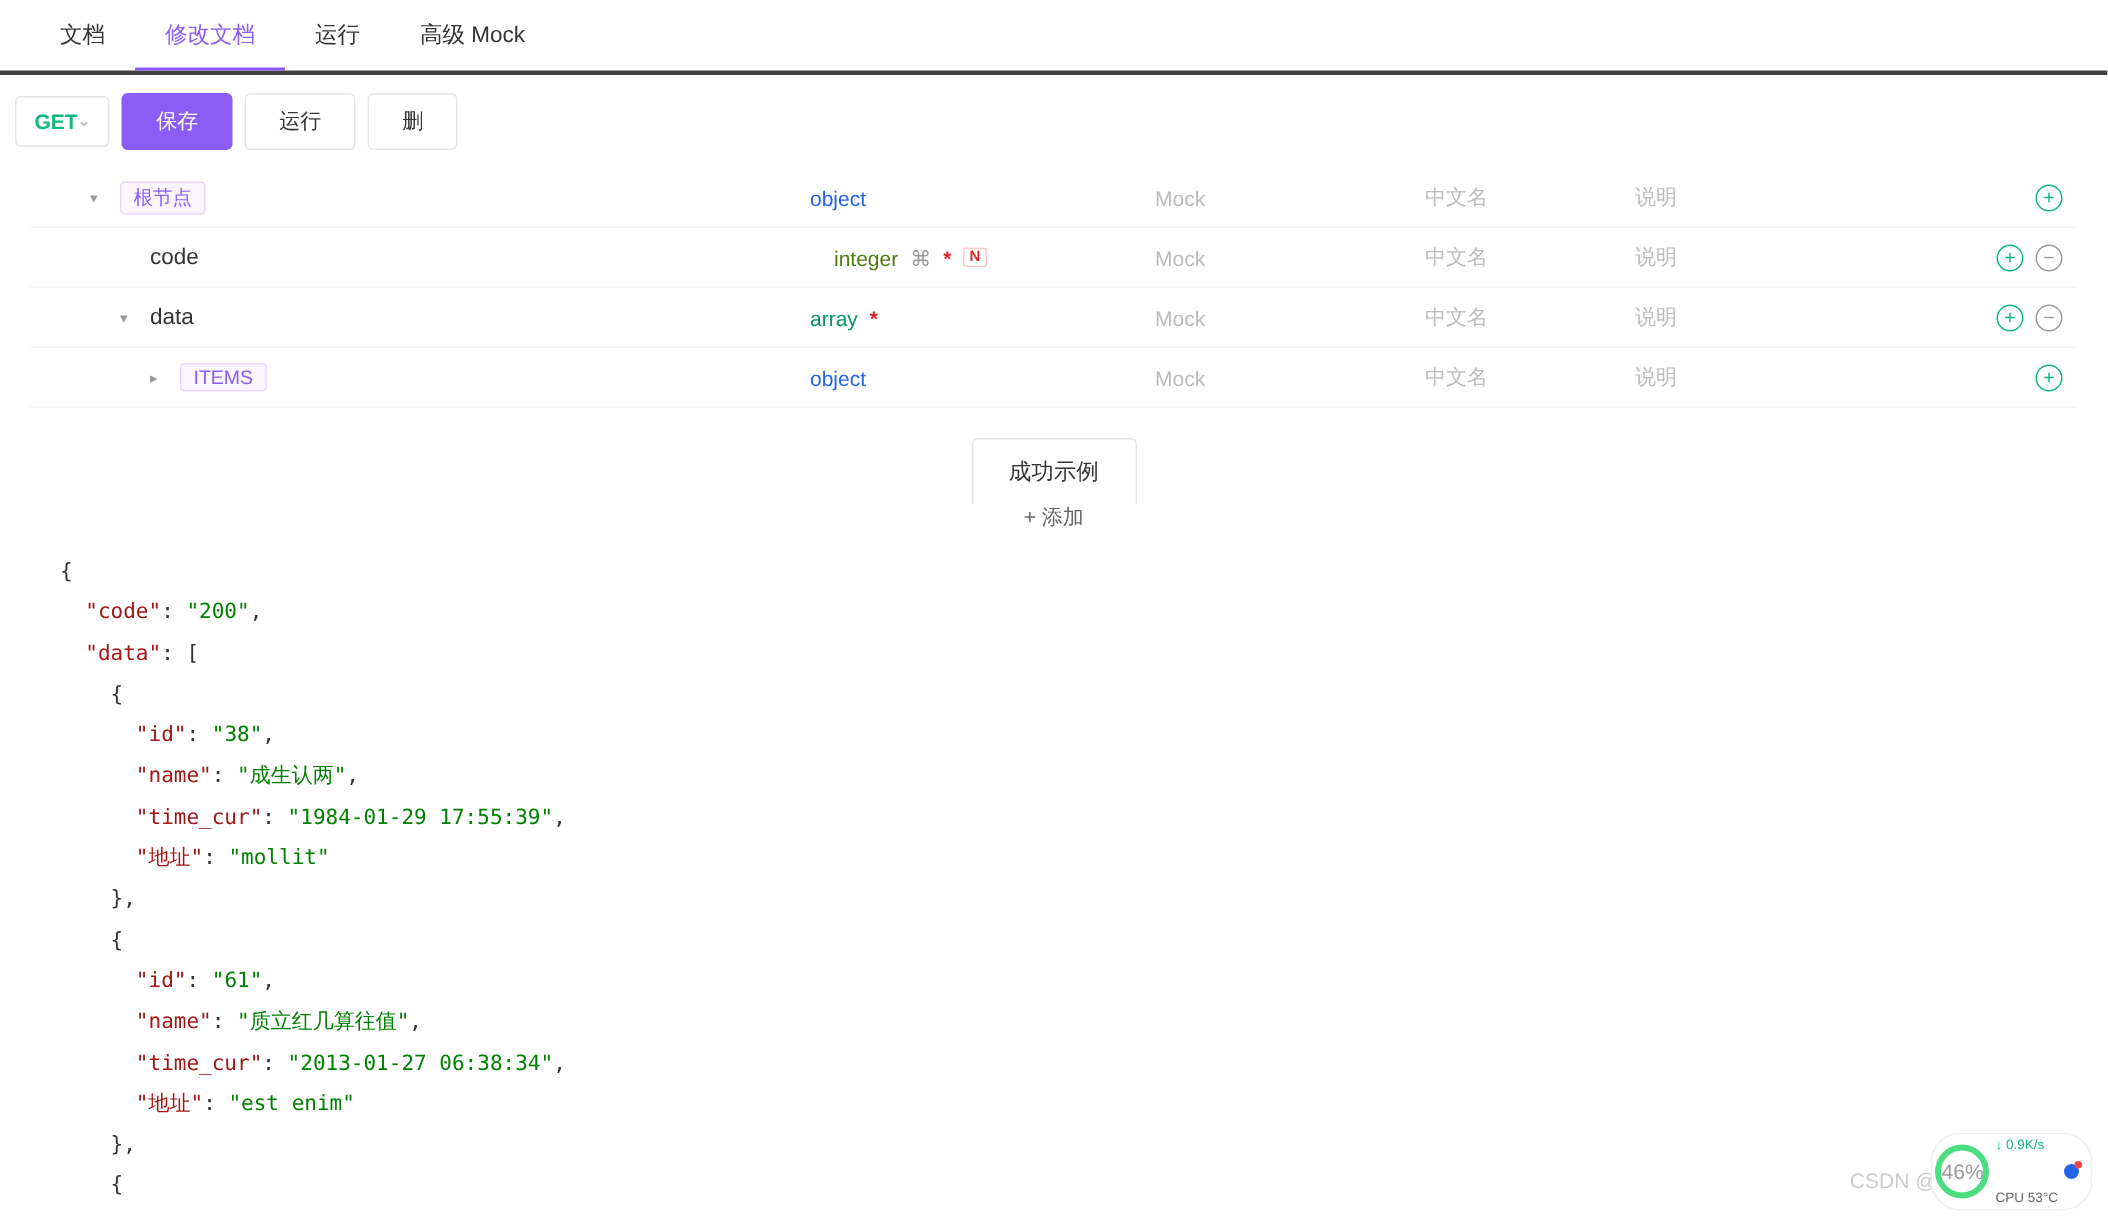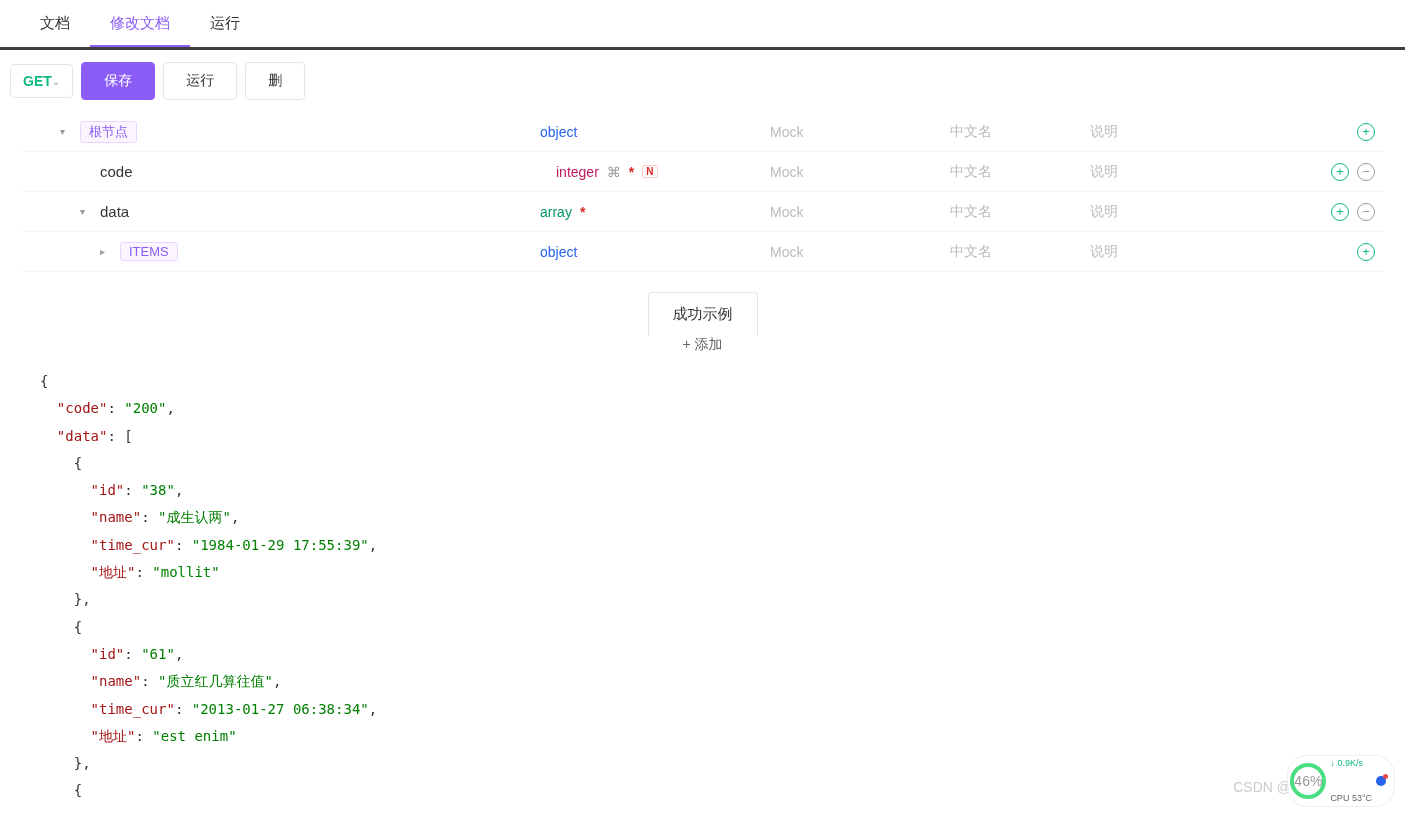--- a/index.html
+++ b/index.html
@@ -278,6 +278,7 @@
     <div class="tab">文档</div>
     <div class="tab active">修改文档</div>
     <div class="tab">运行</div>
+    <div class="tab">高级 Mock</div>
   </div>
 
 <div class="toolbar">

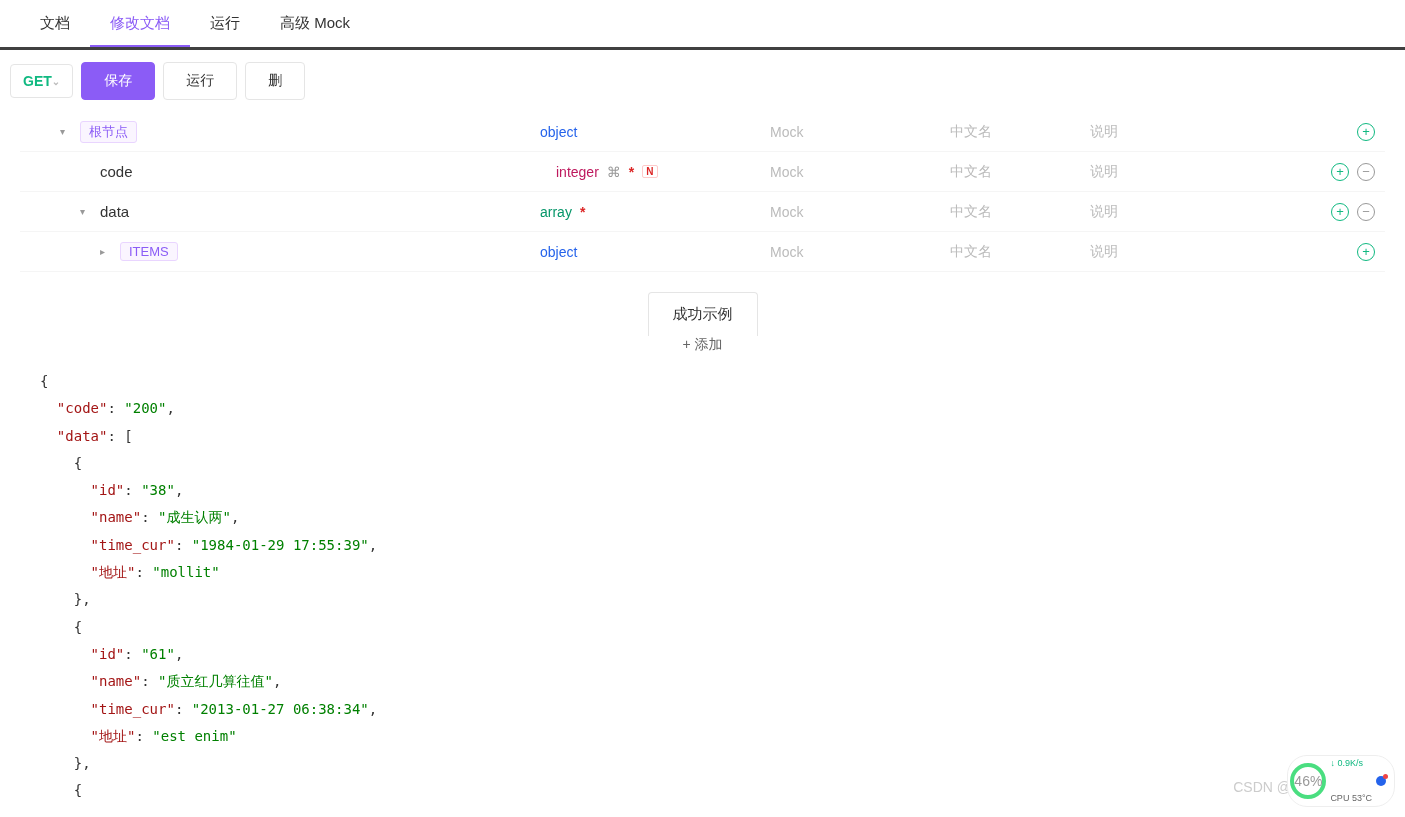--- a/index.html
+++ b/index.html
@@ -146,7 +146,7 @@
       font-size: 15px;
     }
     .type-object { color: #2563eb; }
-    .type-integer { color: #be185d; padding-left: 16px; }
+    .type-integer { color: #4d7c0f; padding-left: 16px; }
     .type-array { color: #059669; }
     .required-star {
       color: #dc2626;

